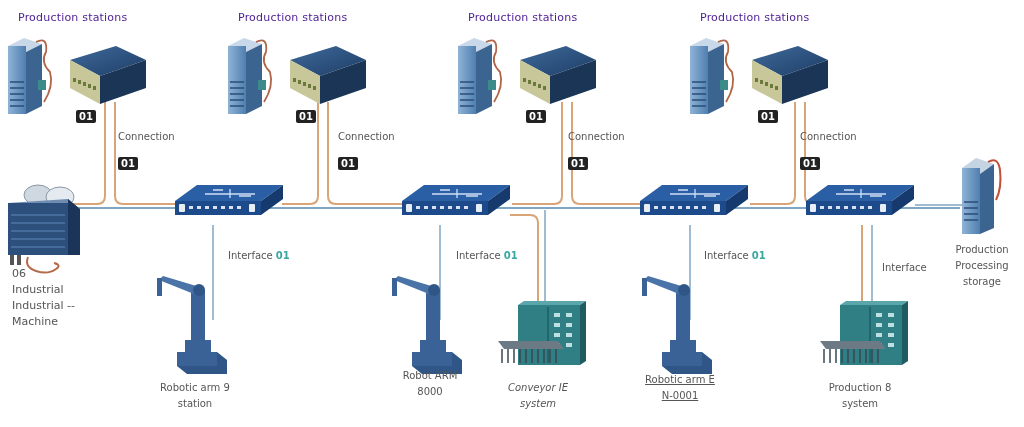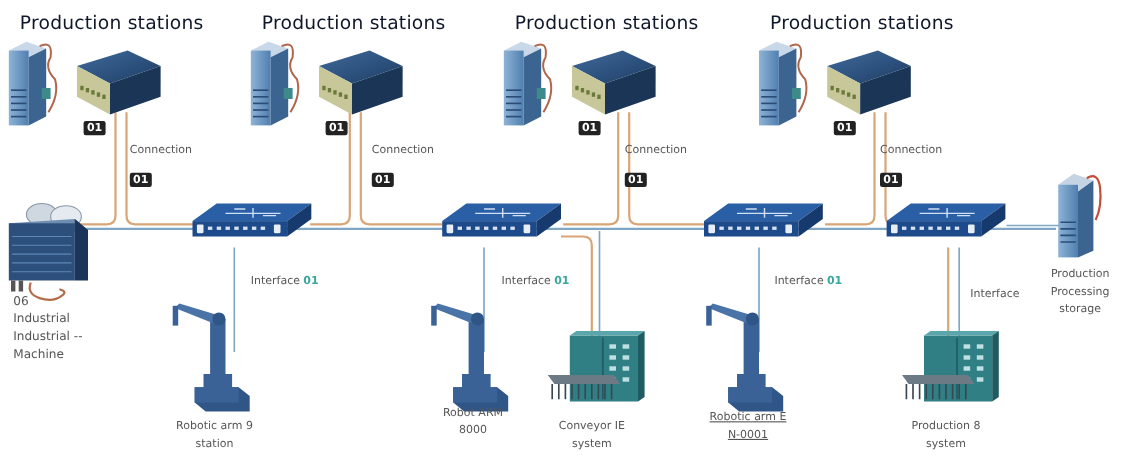--- a/index.html
+++ b/index.html
@@ -6,7 +6,7 @@
   body { width:1024px; height:427px; position:relative; overflow:hidden; font-family:"DejaVu Sans", sans-serif; }
   #diagram { position:absolute; left:0; top:0; width:1024px; height:427px; }
   .lbl { position:absolute; font-family:"DejaVu Sans", sans-serif; color:#4a4a4a; white-space:nowrap; }
-  .group-title { font-size:17px; color:#0f172a; letter-spacing:0.2px; }
+  .group-title { font-size:11px; color:#4c1d95; letter-spacing:0.2px; }
   .link-lbl { font-size:10px; color:#555; }
   .badge { position:absolute; background:#222; color:#fff; font-size:10px; font-weight:bold; padding:1px 3px; border-radius:2px; font-family:"DejaVu Sans", sans-serif; }
   .dev-lbl { font-size:10px; color:#555; text-align:center; line-height:16px; }

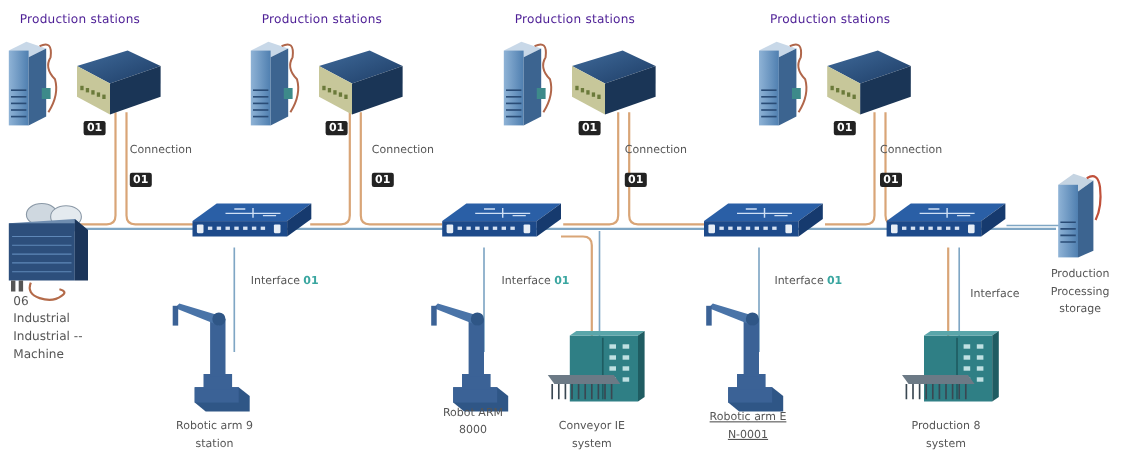--- a/index.html
+++ b/index.html
@@ -365,7 +365,7 @@
       <div>Robot ARM</div>
       <div>8000</div>
     </div>
-    <div class="lbl dev-lbl" style="left: 488px; top: 380px; width: 100px;">
+    <div class="lbl dev-lbl" style="left: 488px; top: 380px; width: 100px; font-style: italic;">
       <div>Conveyor IE</div>
       <div>system</div>
     </div>

